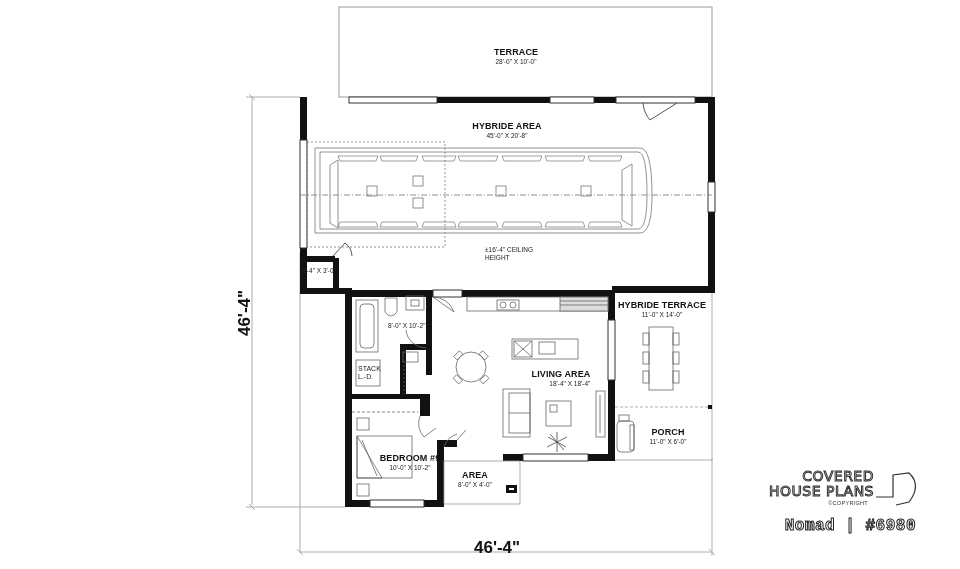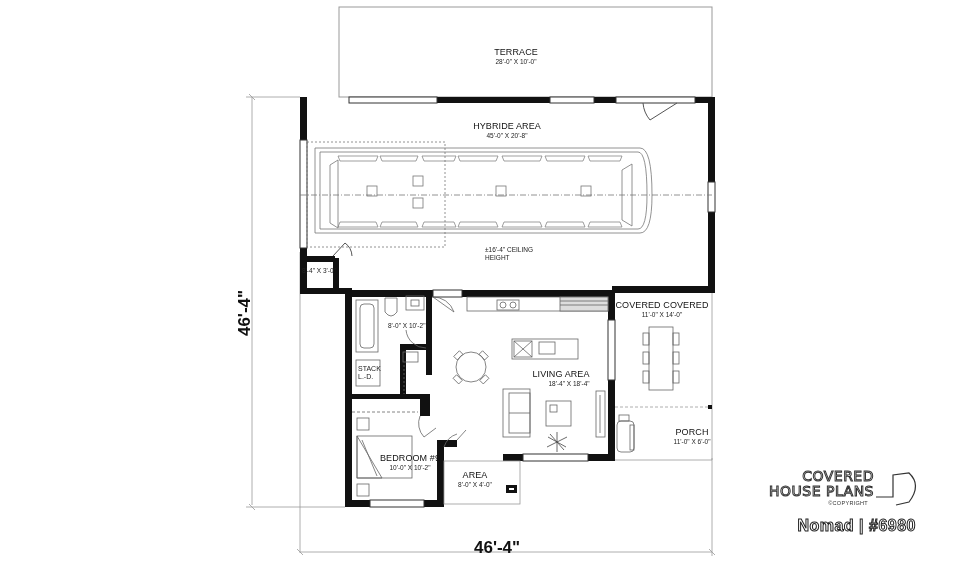--- a/index.html
+++ b/index.html
@@ -6,7 +6,7 @@
   body { width: 960px; height: 569px; position: relative; overflow: hidden; font-family: "Liberation Sans", sans-serif; }
   #plan { position: absolute; left: 0; top: 0; width: 960px; height: 569px; }
   .lbl { position: absolute; text-align: center; color: #111; white-space: nowrap; transform: translateX(-50%); }
-  .lbl .nm { font-weight: normal; font-size: 9px; letter-spacing: 0.1px; display: block; line-height: 11px; }
+  .lbl .nm { font-weight: bold; font-size: 9px; letter-spacing: 0.1px; display: block; line-height: 11px; }
   .lbl .dm { font-size: 6.5px; display: block; line-height: 8px; color: #222; }
   .small { position: absolute; font-size: 6.5px; color: #222; white-space: nowrap; line-height: 8px; }
   .dimtext { position: absolute; font-weight: bold; font-size: 17px; color: #111; white-space: nowrap; font-family: "Liberation Sans", sans-serif; }

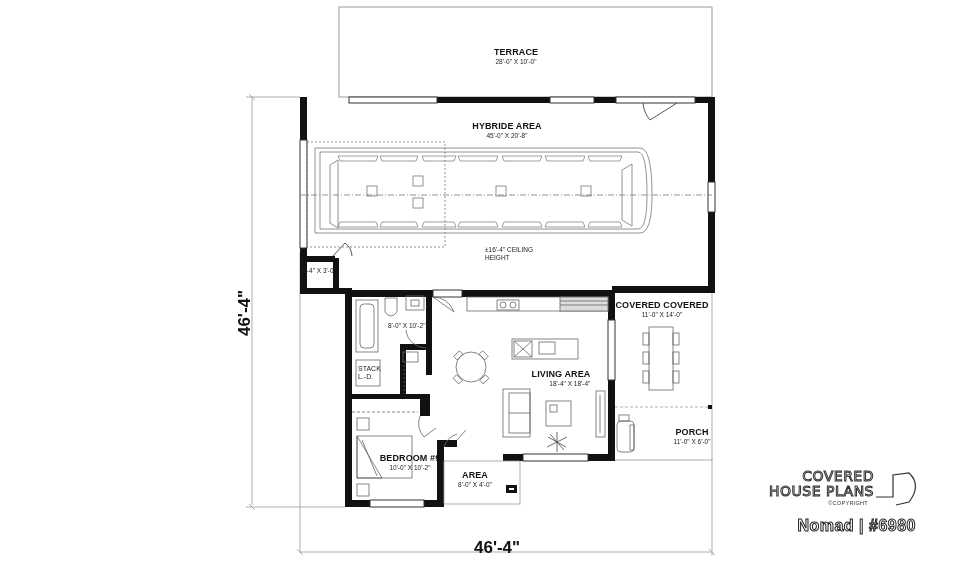--- a/index.html
+++ b/index.html
@@ -244,7 +244,7 @@
   <span class="dm">18'-4" X 18'-4"</span>
 </div>
 <div class="lbl" style="left:662px; top:300px;">
-  <span class="nm">COVERED COVERED</span>
+  <span class="nm">HYBRIDE TERRACE</span>
   <span class="dm">11'-0" X 14'-0"</span>
 </div>
 <div class="lbl" style="left:668px; top:427px;margin-left:24px;">

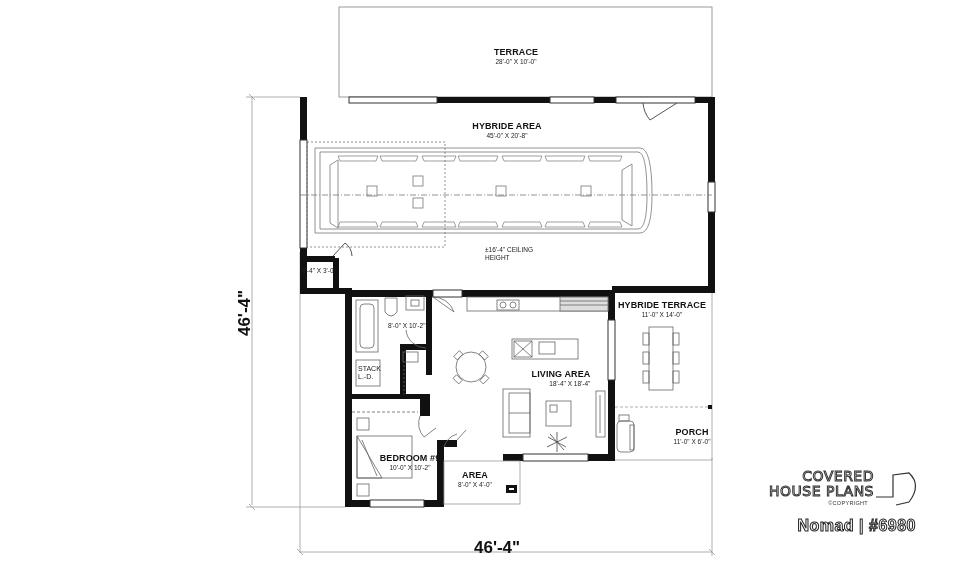--- a/index.html
+++ b/index.html
@@ -247,7 +247,7 @@
   <span class="nm">HYBRIDE TERRACE</span>
   <span class="dm">11'-0" X 14'-0"</span>
 </div>
-<div class="lbl" style="left:668px; top:427px;margin-left:24px;">
+<div class="lbl" style="left:668px; top:427px;">
   <span class="nm">PORCH</span>
   <span class="dm">11'-0" X 6'-0"</span>
 </div>

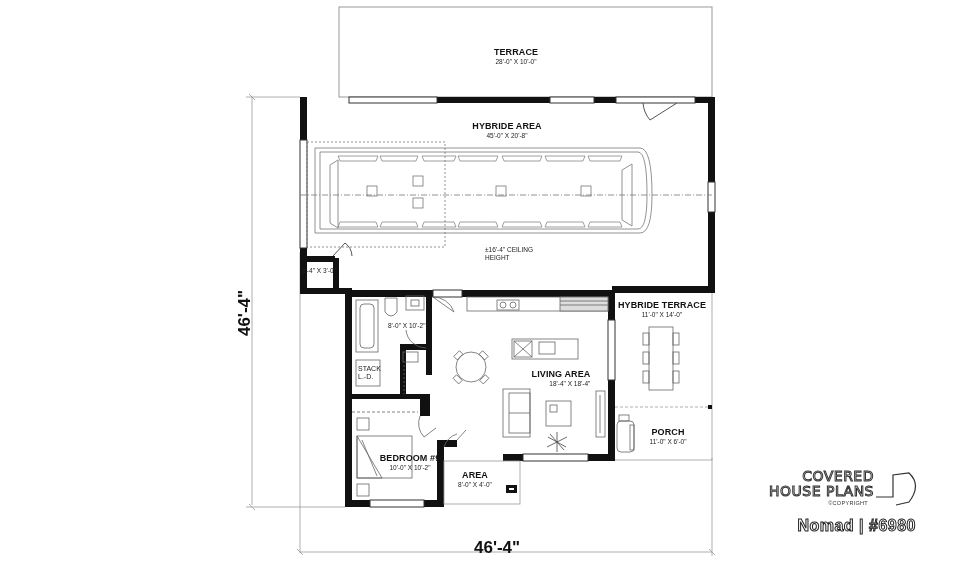--- a/index.html
+++ b/index.html
@@ -14,7 +14,7 @@
   .brand { position: absolute; right: 44px; top: 469px; text-align: right; color: #fff; }
   .brand .l1, .brand .l2 { font-family: "DejaVu Sans", sans-serif; font-size: 14px; line-height: 15px; letter-spacing: 0.5px; color: #fff; -webkit-text-stroke: 1px #333; font-weight: normal; }
   .brand .cp { font-size: 5.5px; color: #333; letter-spacing: 0.3px; margin-top: 1px; margin-right: 6px; }
-  .model { position: absolute; right: 44px; top: 517px; font-family: Liberation Sans, sans-serif; font-weight: bold; font-size: 16px; color: #fff; -webkit-text-stroke: 1px #222; letter-spacing: 0.5px; }
+  .model { position: absolute; right: 44px; top: 517px; font-family: Liberation Mono, monospace; font-weight: bold; font-size: 16px; color: #fff; -webkit-text-stroke: 1px #222; letter-spacing: 0.5px; }
 </style>
 </head>
 <body>

